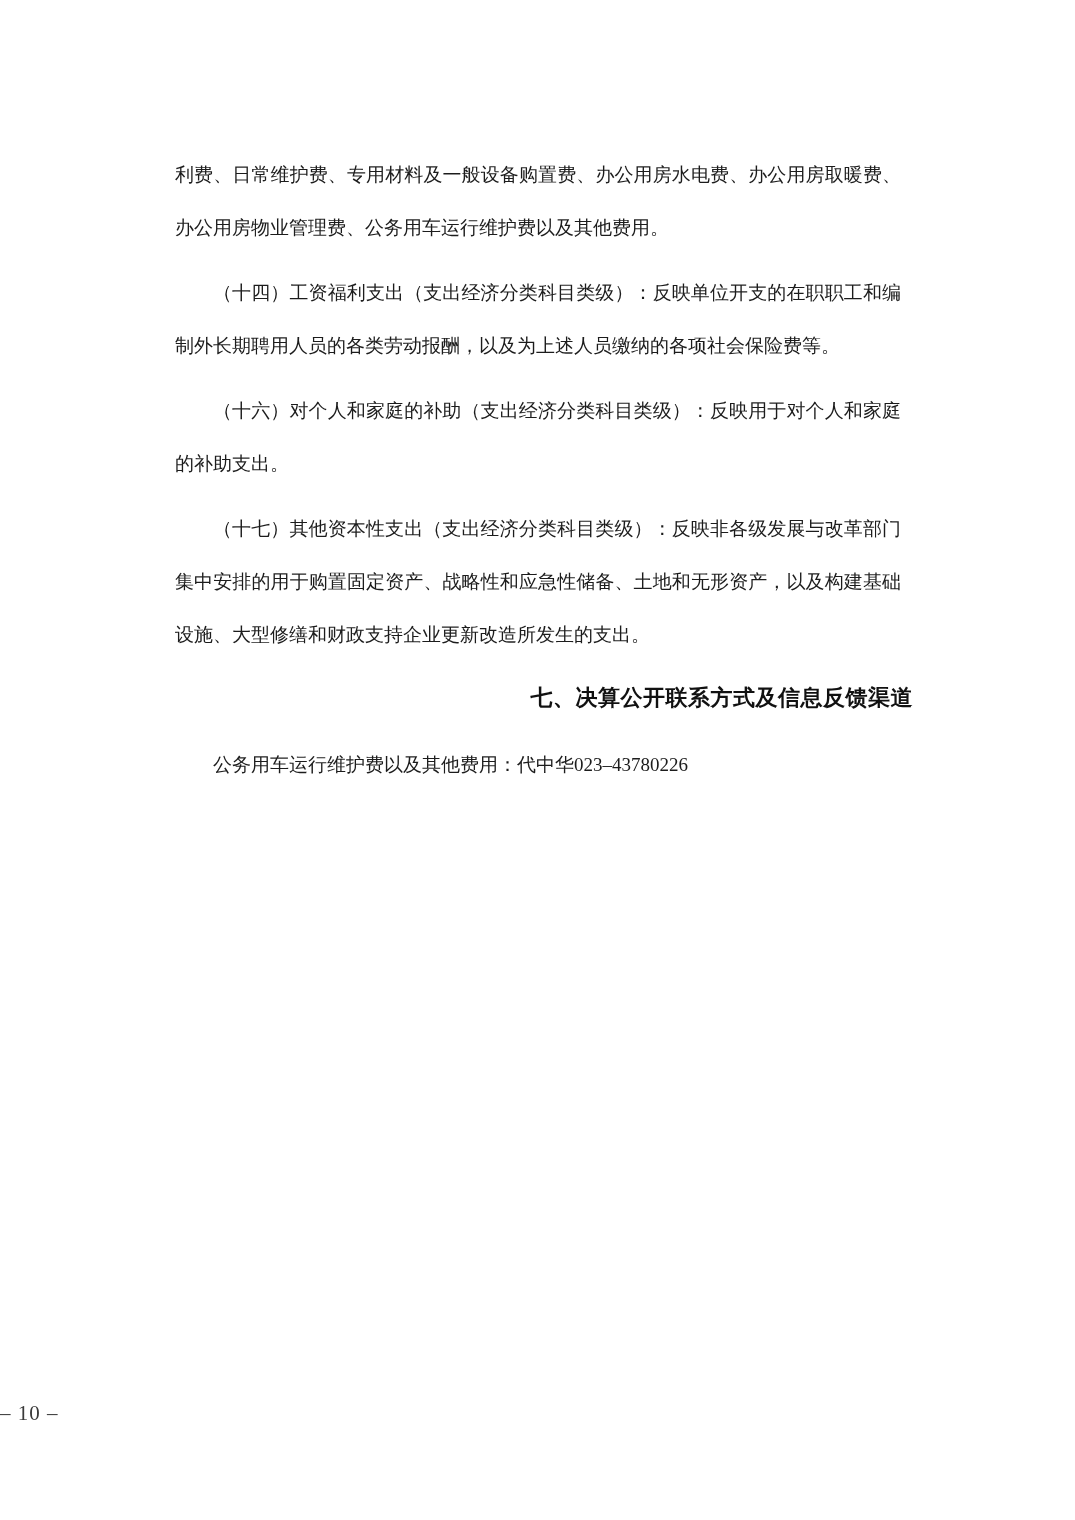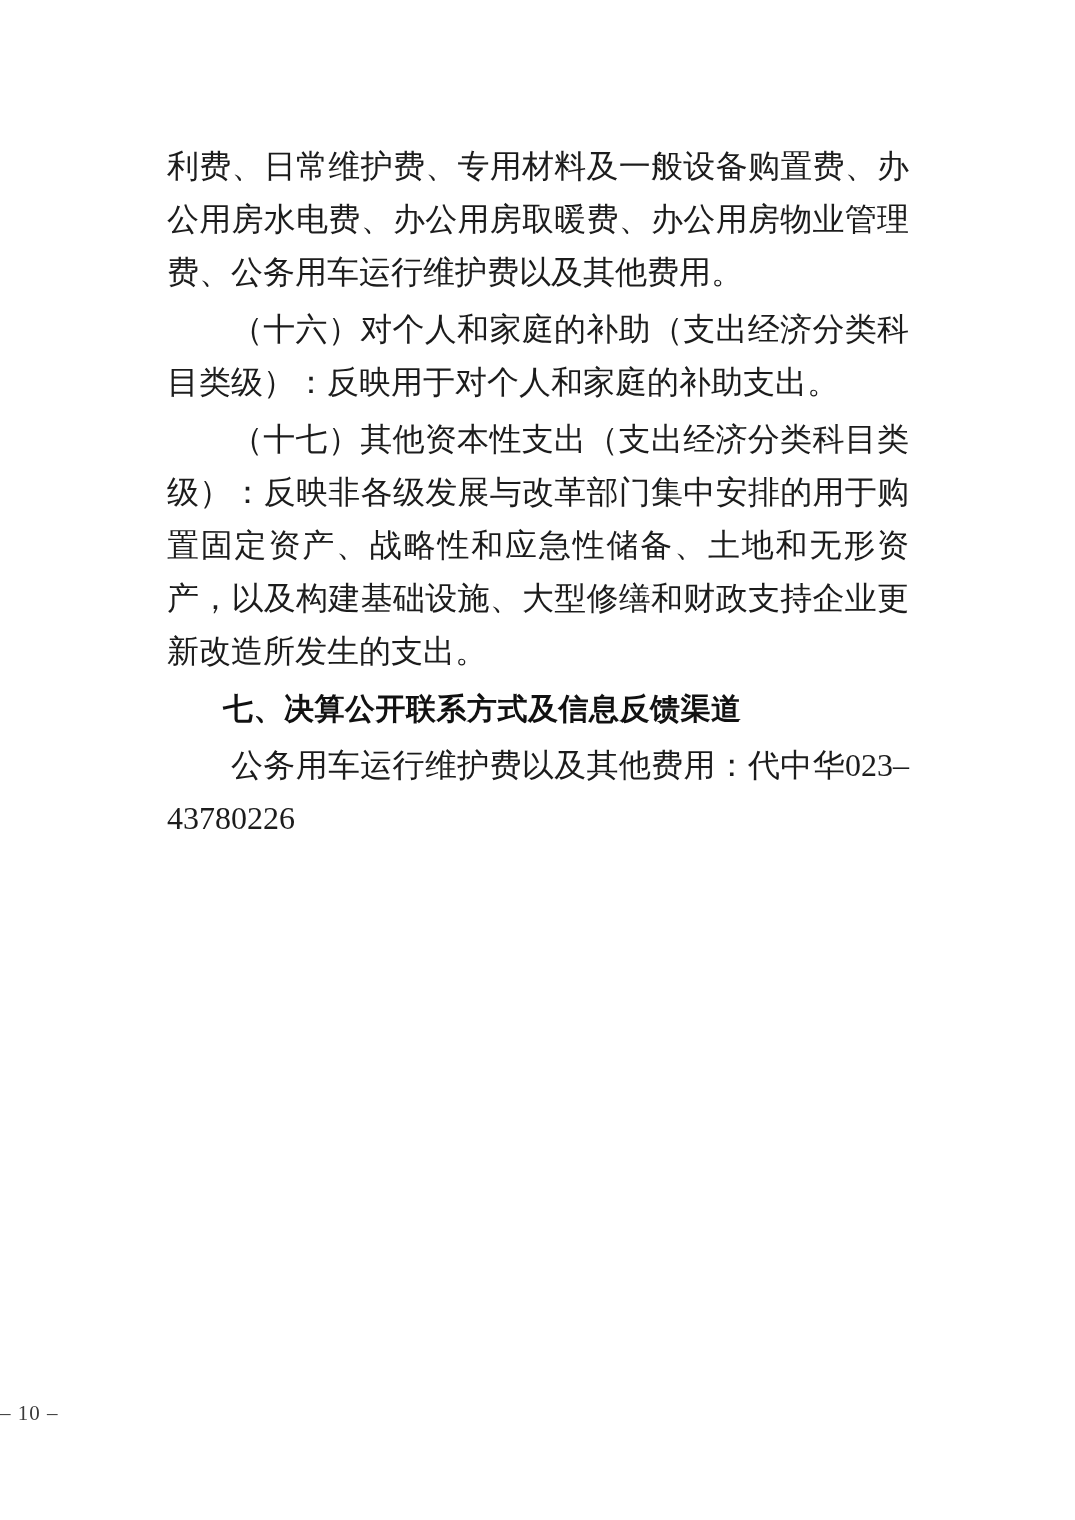--- a/index.html
+++ b/index.html
@@ -27,8 +27,8 @@
     width: 750px;
   }
   .para {
-    margin: 4px;
-    font-size: 32px;
+    margin: 12px;
+    font-size: 19px;
     line-height: 53px;
     text-align: justify;
     text-justify: inter-ideograph;

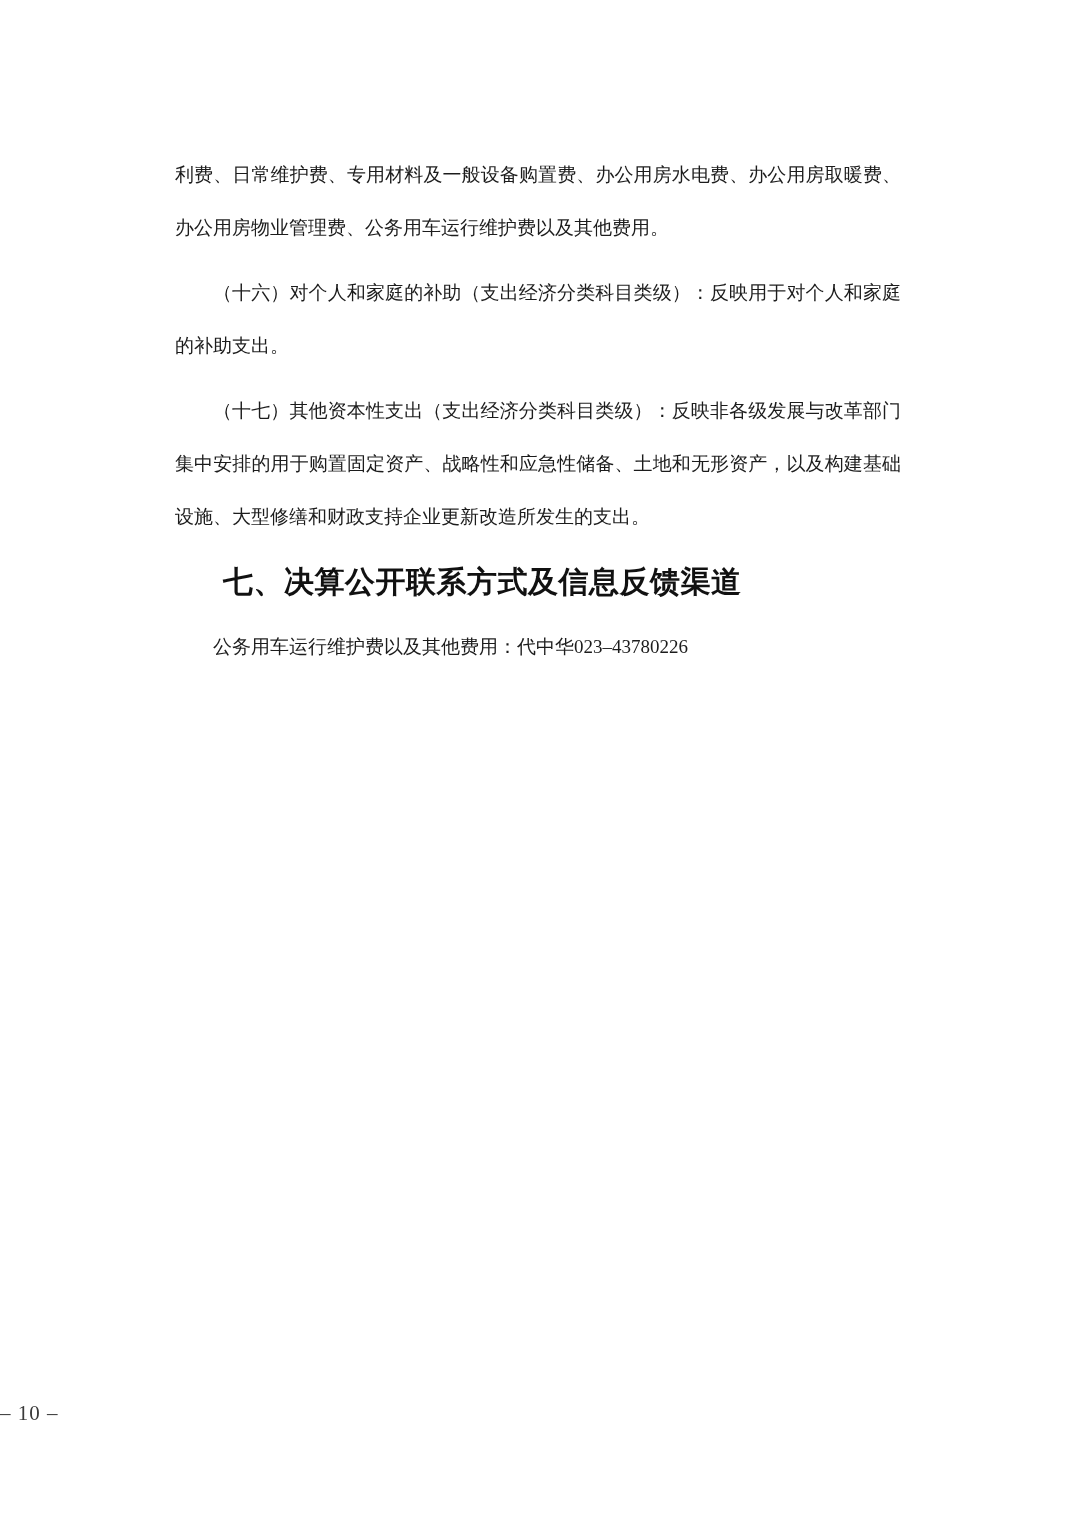--- a/index.html
+++ b/index.html
@@ -72,6 +72,7 @@
 
     <p class="para no-indent">利费、日常维护费、专用材料及一般设备购置费、办公用房水电费、办公用房取暖费、办公用房物业管理费、公务用车运行维护费以及其他费用。</p>
 
+    <p class="para">（十四）工资福利支出（支出经济分类科目类级）：反映单位开支的在职职工和编制外长期聘用人员的各类劳动报酬，以及为上述人员缴纳的各项社会保险费等。</p>
 
 
     <p class="para">（十六）对个人和家庭的补助（支出经济分类科目类级）：反映用于对个人和家庭的补助支出。</p>

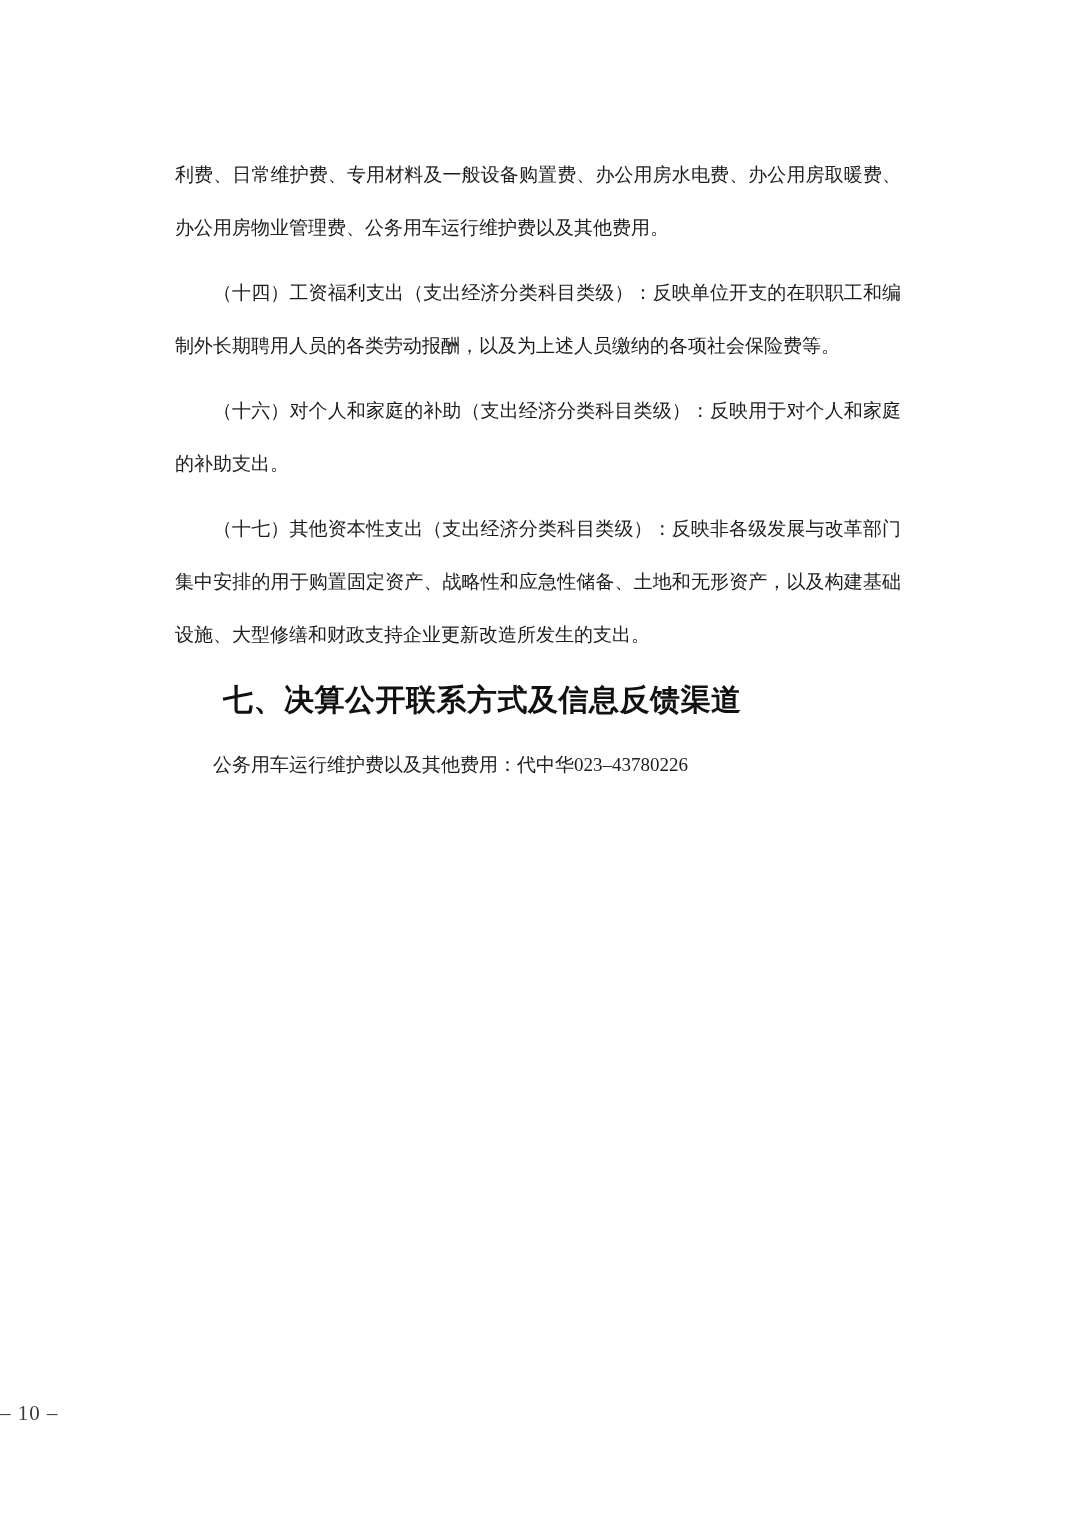--- a/index.html
+++ b/index.html
@@ -41,13 +41,14 @@
   }
   .heading {
     margin: 0;
-    font-family: Liberation Serif, serif;
+    font-family: Liberation Mono, monospace;
     font-weight: 700;
-    font-size: 30px;
+    font-size: 22px;
     line-height: 53px;
     text-indent: 2em;
     letter-spacing: 0.5px;
     color: #111111;
+    text-align: right;
   }
   .phone {
     font-family: "Liberation Serif", "DejaVu Serif", serif;

